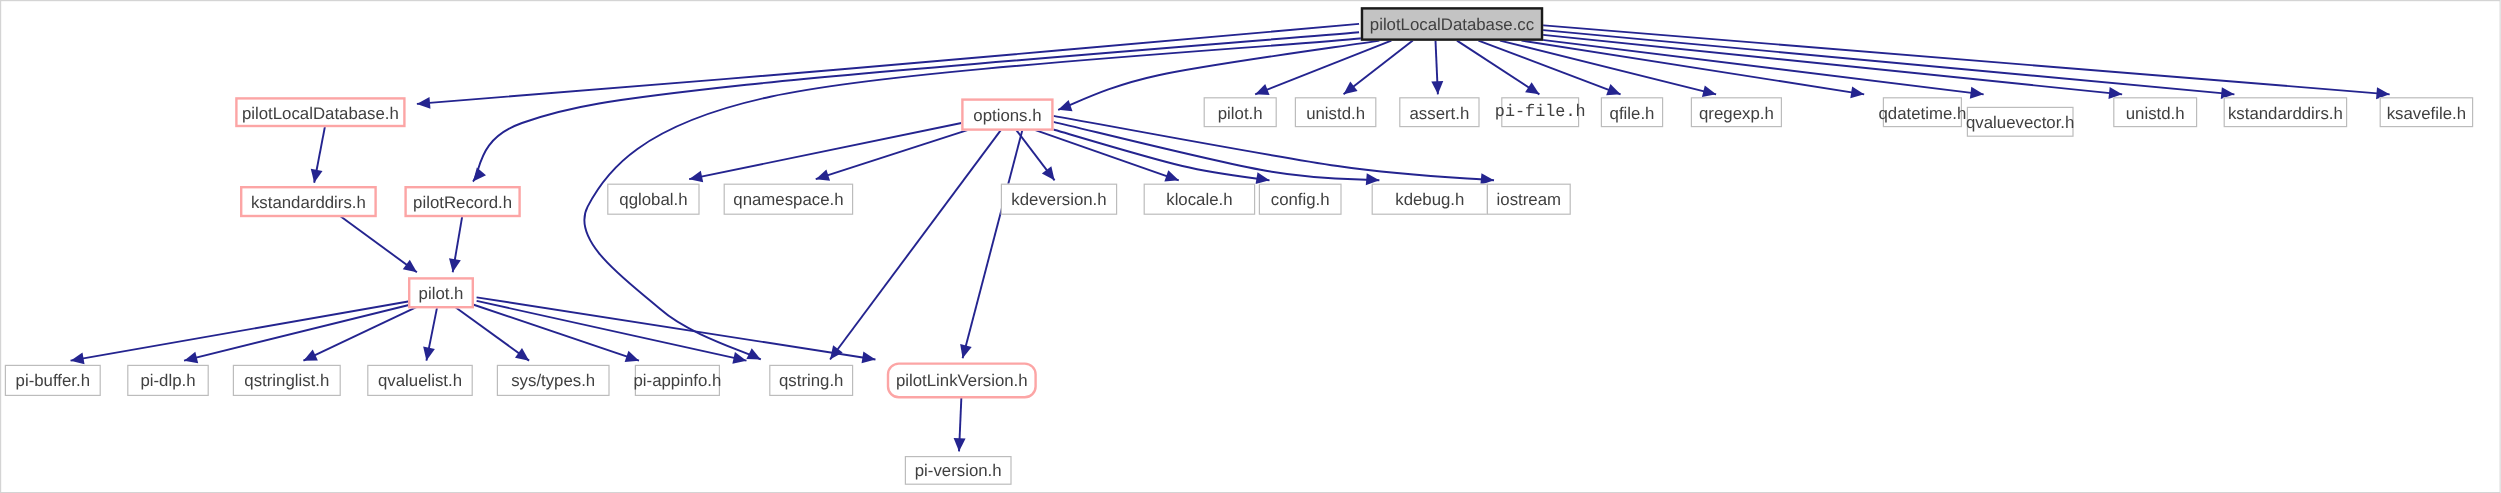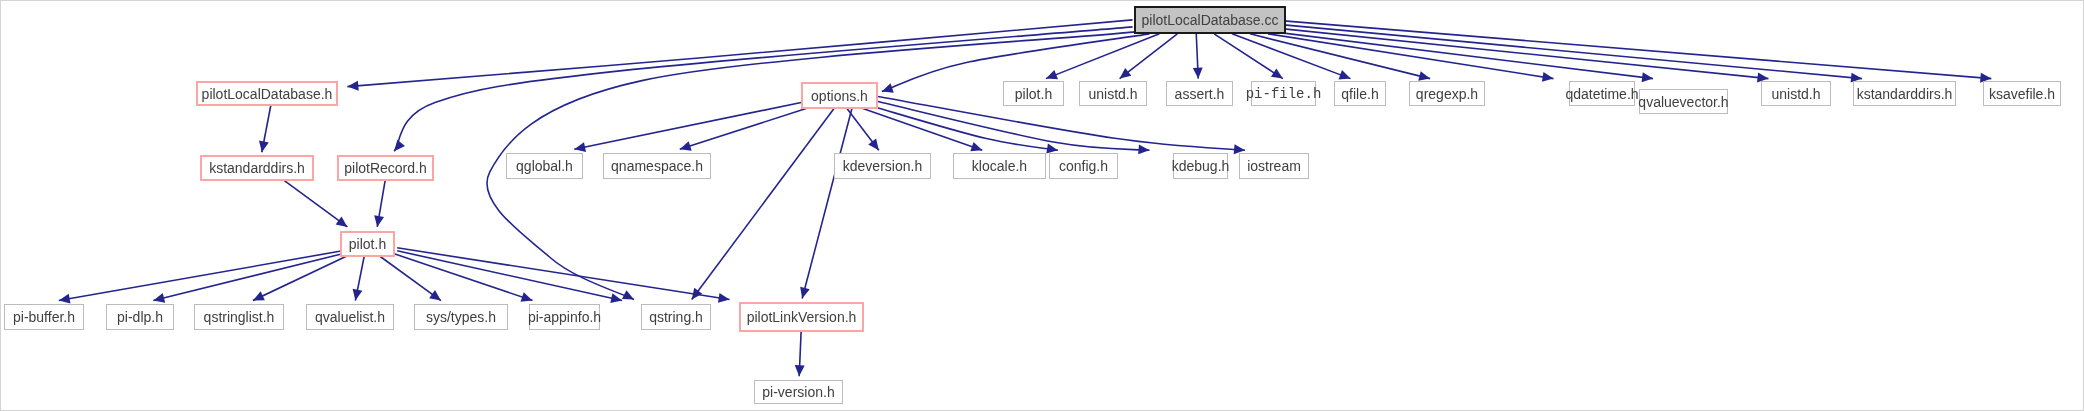--- a/index.html
+++ b/index.html
@@ -95,7 +95,7 @@
     <div class="node external" style="left: 833px; top: 152px; width: 97px; height: 26px;">kdeversion.h</div>
     <div class="node external" style="left: 952px; top: 152px; width: 93px; height: 26px;">klocale.h</div>
     <div class="node external" style="left: 1048px; top: 152px; width: 69px; height: 26px;">config.h</div>
-    <div class="node external" style="left: 1172px; top: 152px; width: 55px; height: 26px;">kdebug.h</div>
+    <div class="node external" style="left: 1142px; top: 152px; width: 97px; height: 26px;">kdebug.h</div>
     <div class="node external" style="left: 1238px; top: 152px; width: 70px; height: 26px;">iostream</div>
     <div class="node internal" style="left: 339px; top: 230px; width: 55px; height: 26px;">pilot.h</div>
     <div class="node external" style="left: 3px; top: 303px; width: 80px; height: 26px;">pi-buffer.h</div>

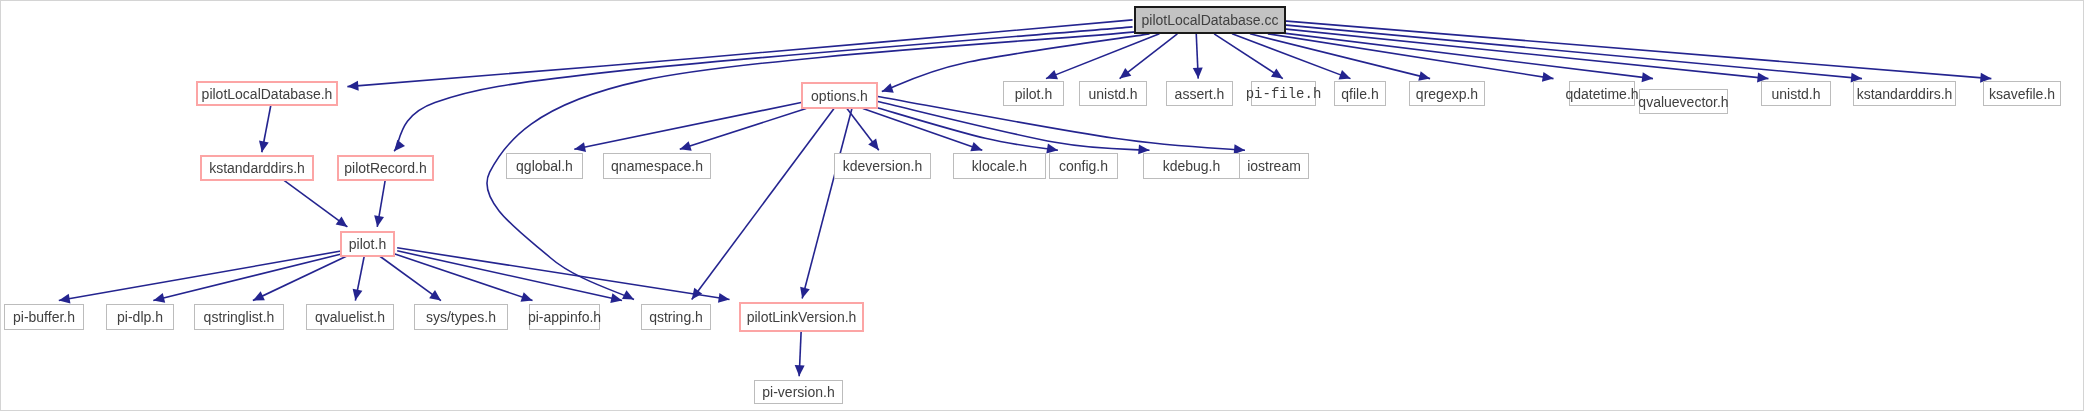--- a/index.html
+++ b/index.html
@@ -105,7 +105,7 @@
     <div class="node external" style="left: 413px; top: 303px; width: 94px; height: 26px;">sys/types.h</div>
     <div class="node external" style="left: 528px; top: 303px; width: 71px; height: 26px;">pi-appinfo.h</div>
     <div class="node external" style="left: 640px; top: 303px; width: 70px; height: 26px;">qstring.h</div>
-    <div class="node internal" style="left: 738px; top: 301px; width: 125px; height: 30px;">pilotLinkVersion.h</div>
+    <div class="node internal" style="left: 738px; top: 301px; width: 125px; height: 30px; border-radius: 10px;">pilotLinkVersion.h</div>
     <div class="node external" style="left: 753px; top: 379px; width: 89px; height: 24px;">pi-version.h</div>
   </div>
 

